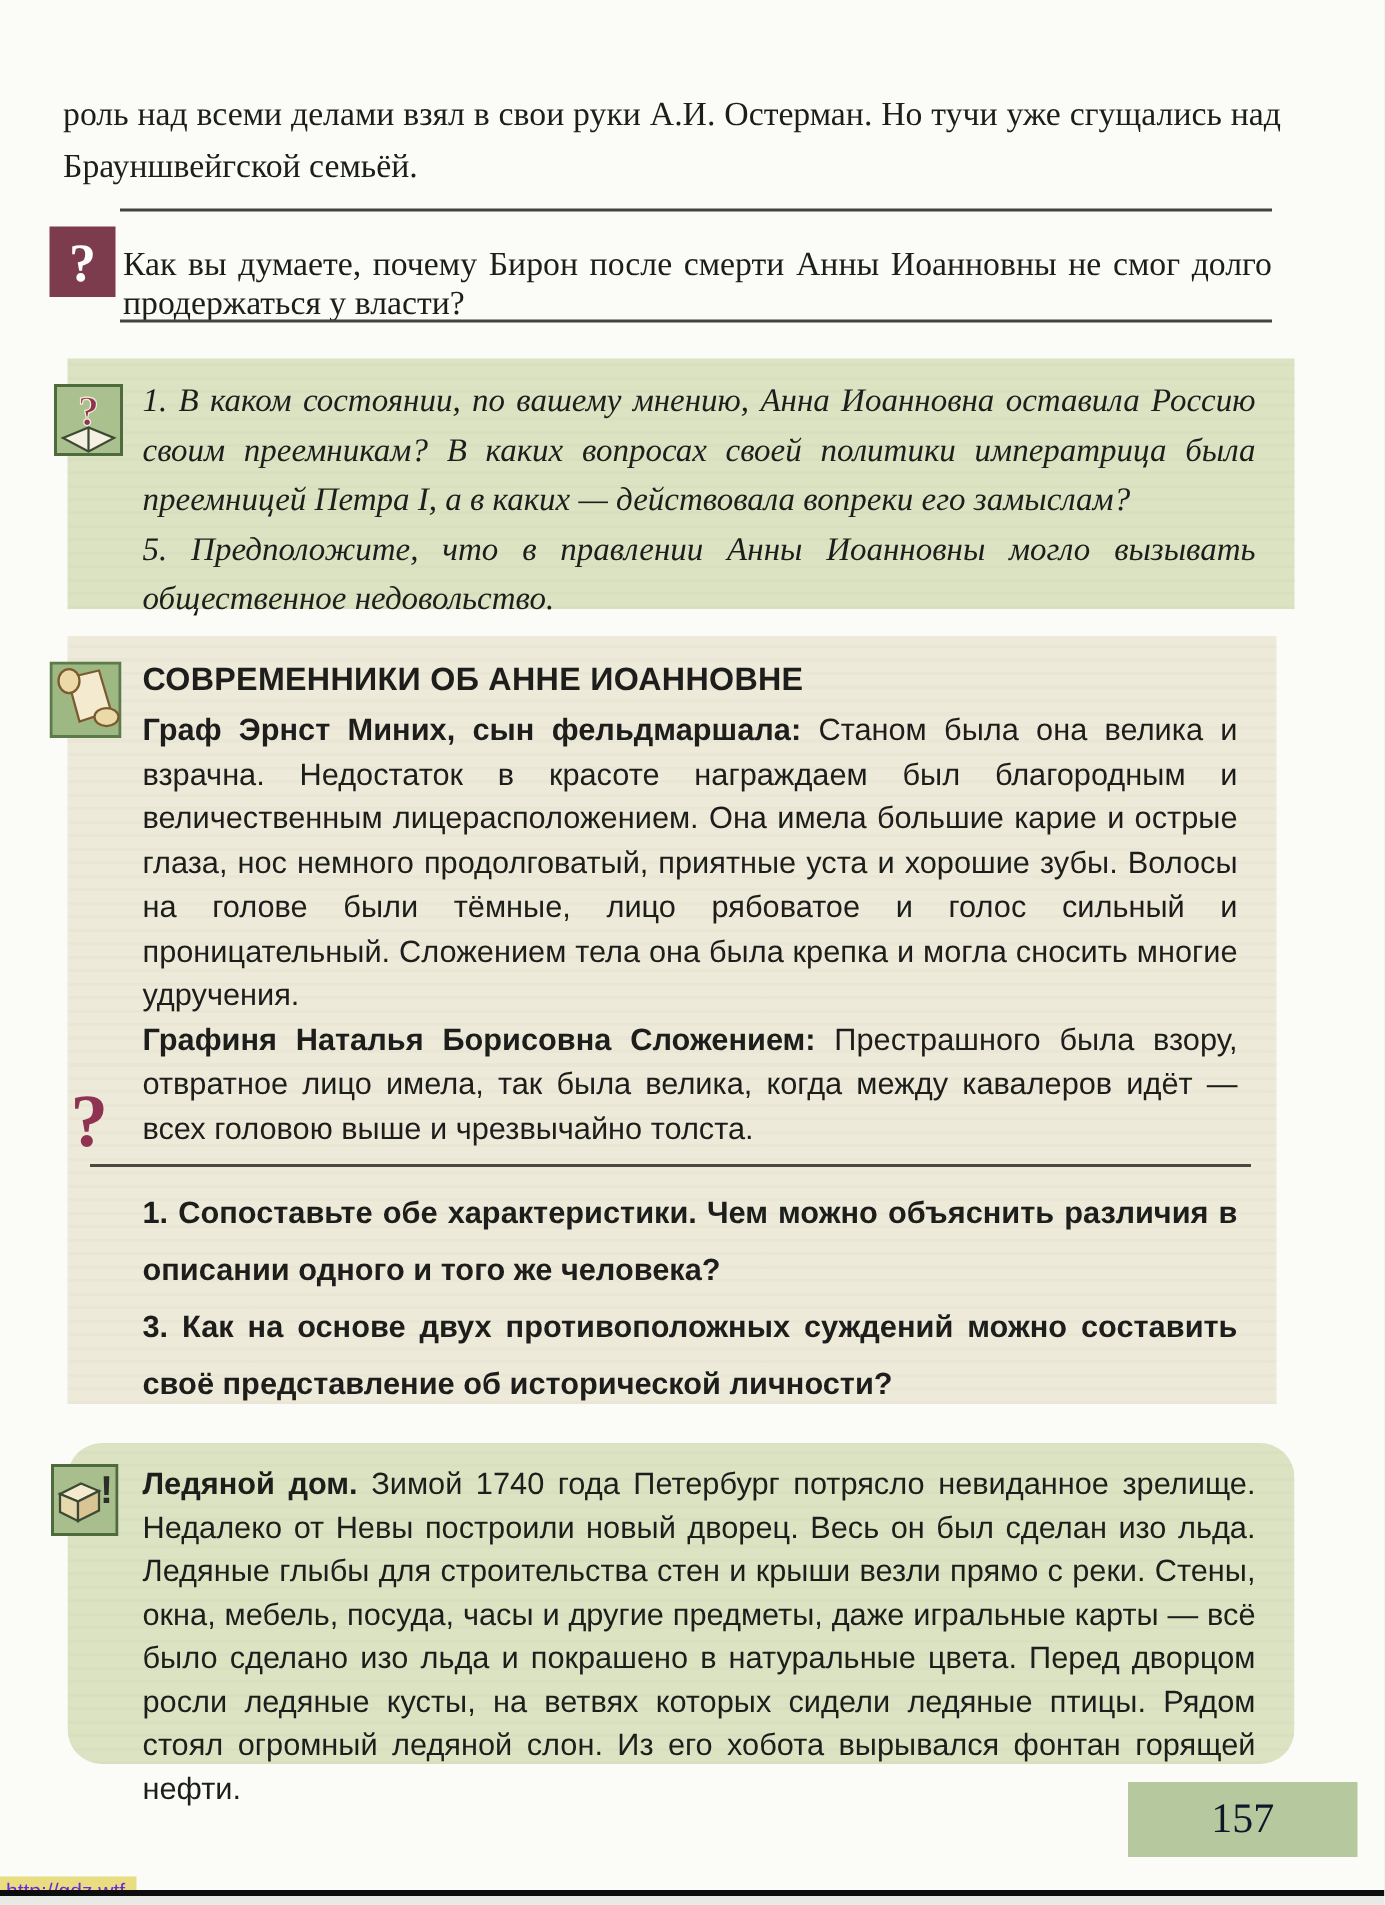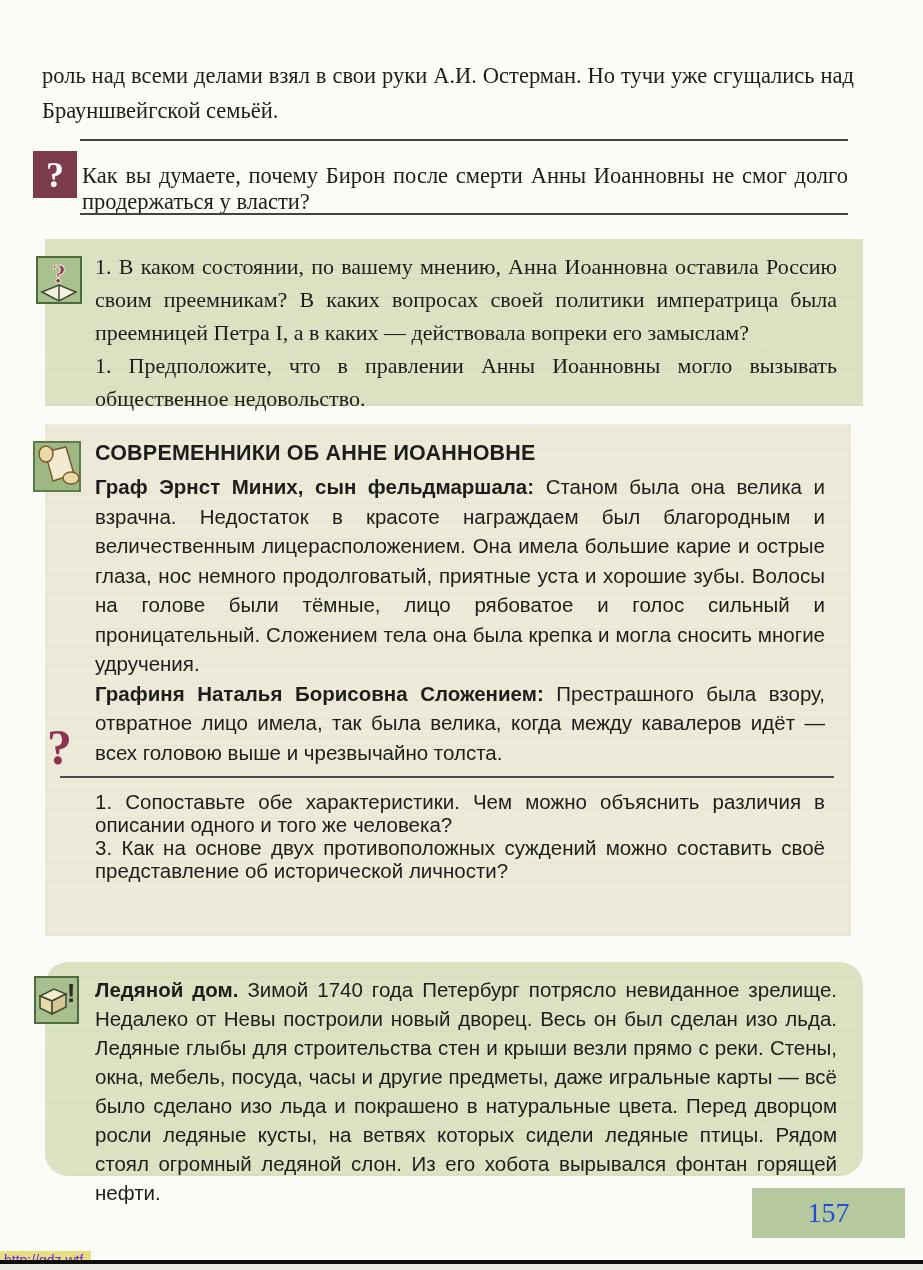--- a/index.html
+++ b/index.html
@@ -29,7 +29,7 @@
   .block{position:absolute;left:45px;box-sizing:border-box;
     background-image:repeating-linear-gradient(0deg, rgba(110,110,80,0.03) 0 2px, transparent 2px 9px);}
   .block-tasks{top:239px;width:818px;height:167px;background-color:#dce3c3;
-    padding:11px 26px 8px 50px;font-size:22px;line-height:33px;}
+    padding:11px 26px 8px 50px;font-size:22px;line-height:33px;font-style:italic;}
   .block-doc{top:424px;width:806px;height:512px;background-color:#edead9;
     padding:14px 26px 24px 50px;font-size:20.5px;line-height:29.5px;
     font-family:"Liberation Sans", sans-serif;}

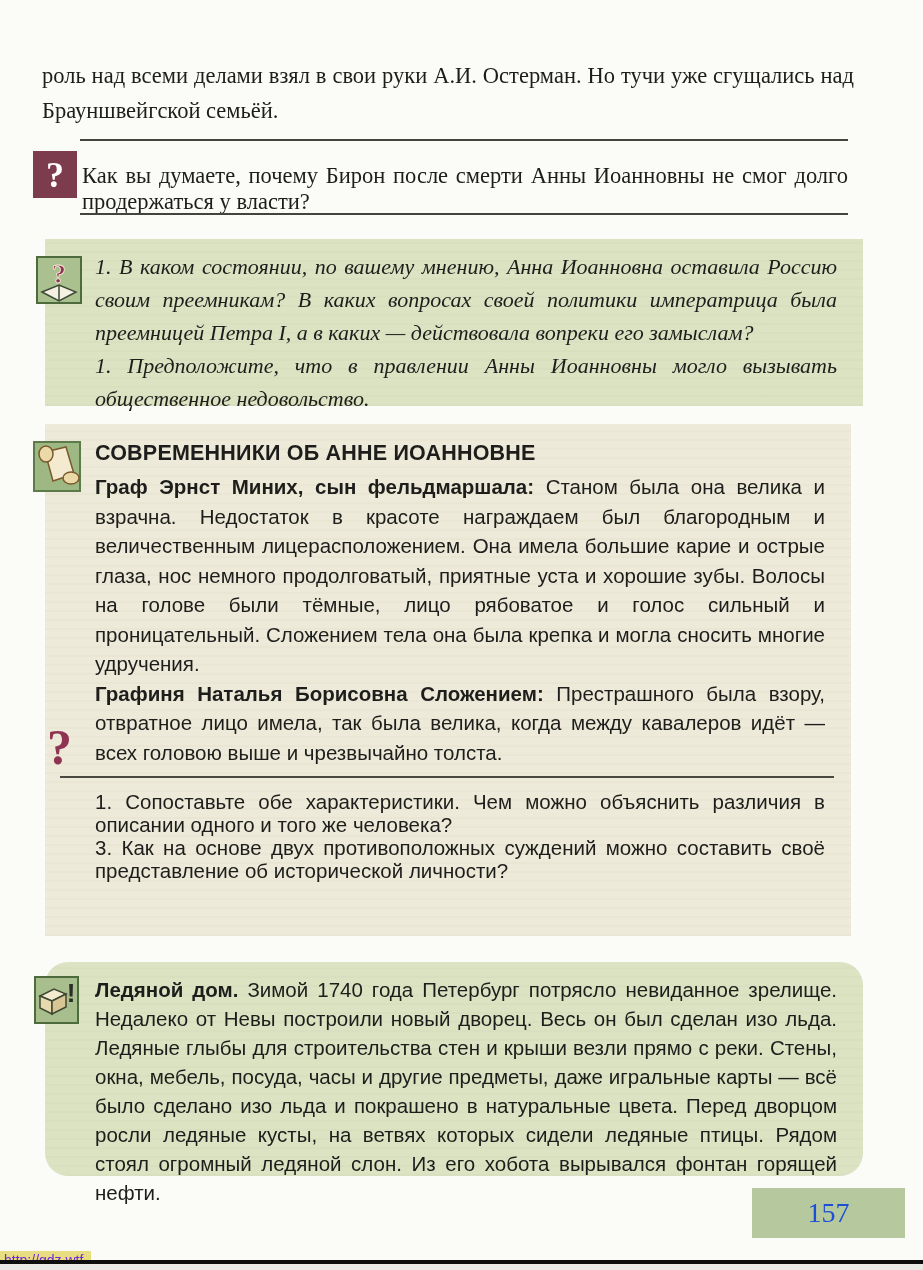--- a/index.html
+++ b/index.html
@@ -72,7 +72,7 @@
 
   <section class="block block-tasks justify serif">
     <p>1. В каком состоянии, по вашему мнению, Анна Иоанновна оставила Россию своим преемникам? В каких вопросах своей политики императрица была преемницей Петра I, а в каких — действовала вопреки его замыслам?</p>
-    <p>1. Предположите, что в правлении Анны Иоанновны могло вызывать общественное недовольство.</p>
+    <p>5. Предположите, что в правлении Анны Иоанновны могло вызывать общественное недовольство.</p>
   </section>
   <svg class="page-icon icon-tasks" width="46" height="48" viewBox="0 0 46 48">
     <rect x="1" y="1" width="44" height="46" fill="#abc08f" stroke="#4e6b3e" stroke-width="2"></rect>

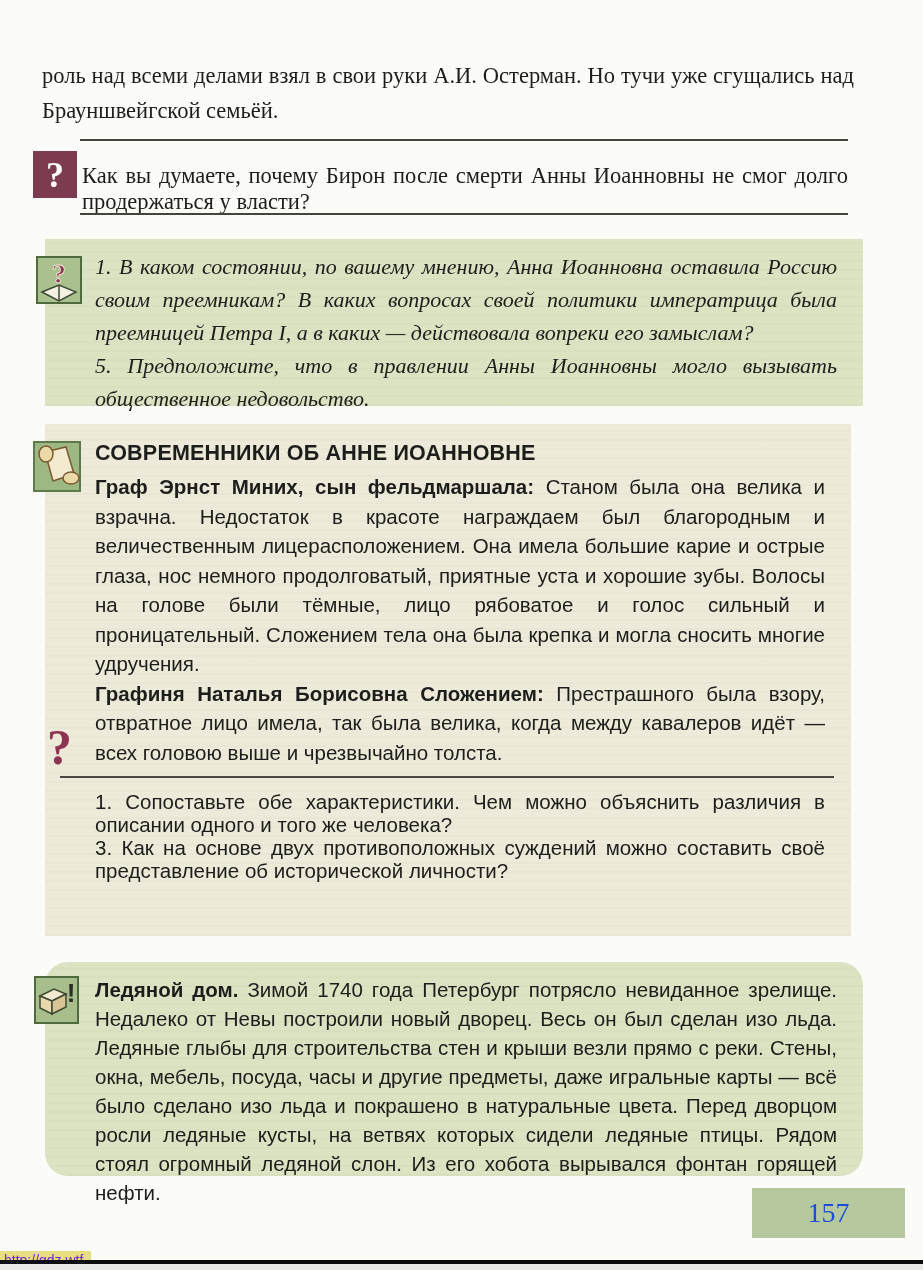--- a/index.html
+++ b/index.html
@@ -35,7 +35,7 @@
     font-family:"Liberation Sans", sans-serif;}
   .block-doc h2{margin:0 0 4px 0;font-size:21.5px;line-height:30px;letter-spacing:.2px;}
   .doc-hr{height:2px;background:#494942;margin:9px 0 12px -35px;width:calc(100% + 44px);}
-  .doc-questions p{line-height:23px;}
+  .doc-questions p{line-height:38px;font-weight:bold;}
   .block-story{top:962px;width:818px;height:214px;background-color:#dce3c3;
     padding:13px 26px 8px 50px;font-size:20.5px;line-height:29px;
     font-family:"Liberation Sans", sans-serif;border-radius:23px;}

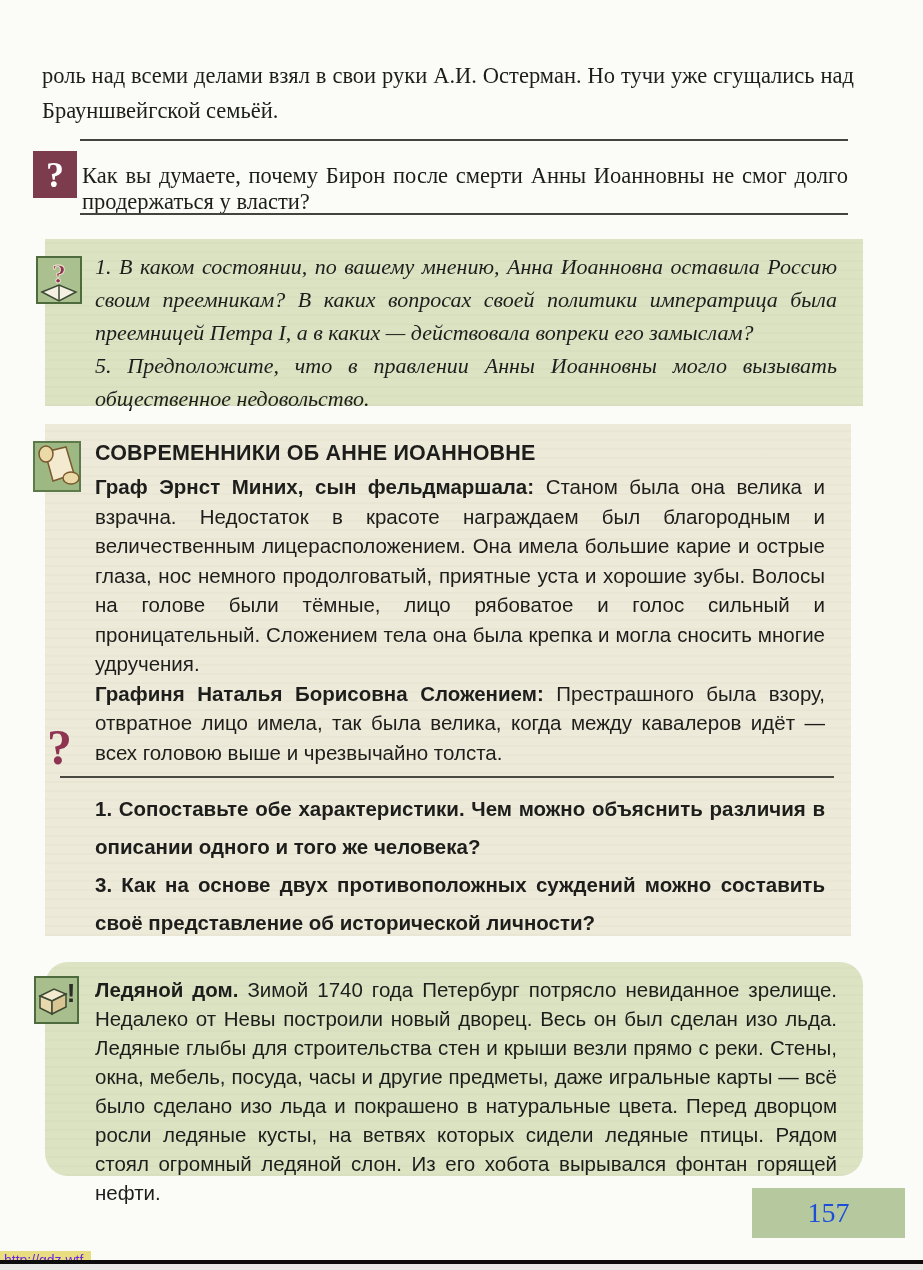--- a/index.html
+++ b/index.html
@@ -49,7 +49,7 @@
 
   .pagenum{position:absolute;left:752px;top:1188px;width:153px;height:50px;
     background:#b6c99e;display:flex;align-items:center;justify-content:center;
-    font-size:28px;color:#1d4ed8;font-family:"Liberation Serif", serif;}
+    font-size:28px;color:#0f172a;font-family:"Liberation Serif", serif;}
   .watermark{position:absolute;left:0;top:1251px;background:#e9dd82;color:#6d28d9;
     font-family:"Liberation Sans", sans-serif;font-size:14px;padding:1px 8px 2px 4px;}
   .scan-edge{position:absolute;left:0;bottom:0;width:923px;height:4px;background:#0d0d0d;}

